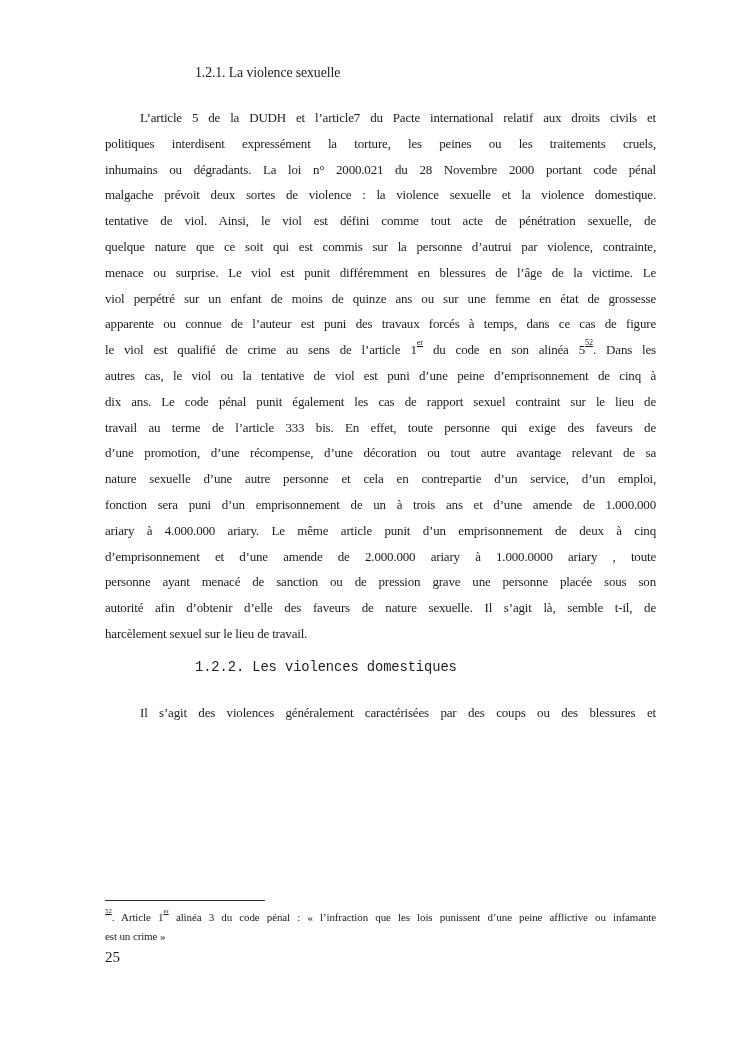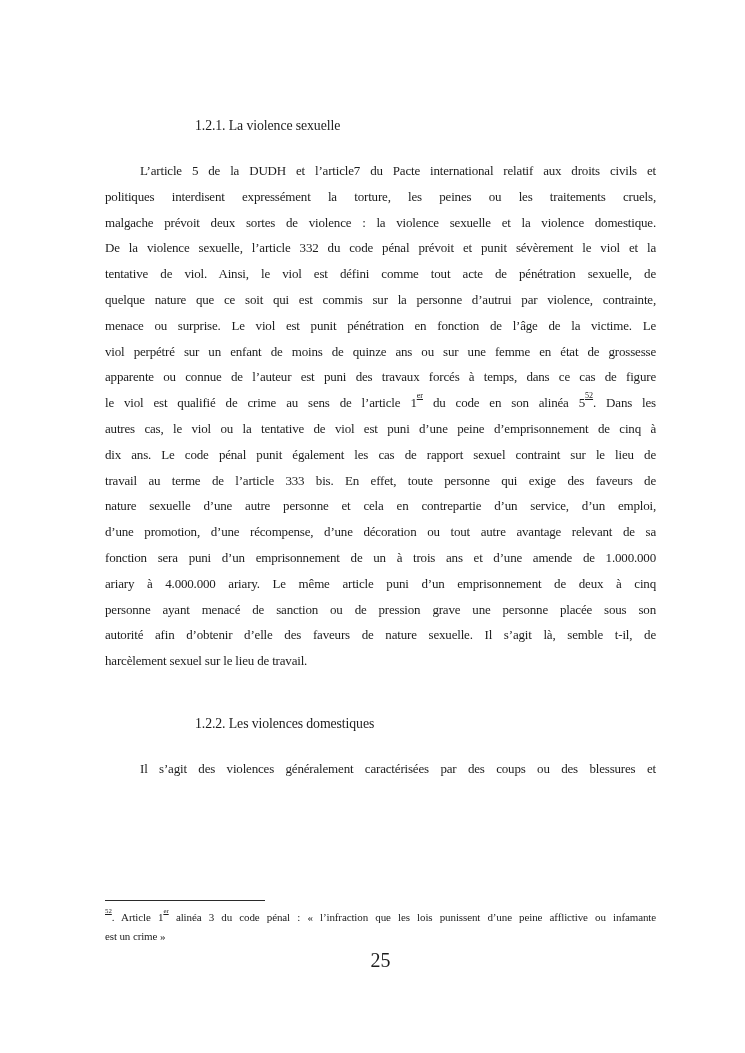--- a/index.html
+++ b/index.html
@@ -16,7 +16,7 @@
   .page {
     position: absolute;
     inset: 0;
-    padding: 113px 89px 0 105px;
+    padding: 60px 89px 0 105px;
   }
   .heading {
     font-size: 13.8px;

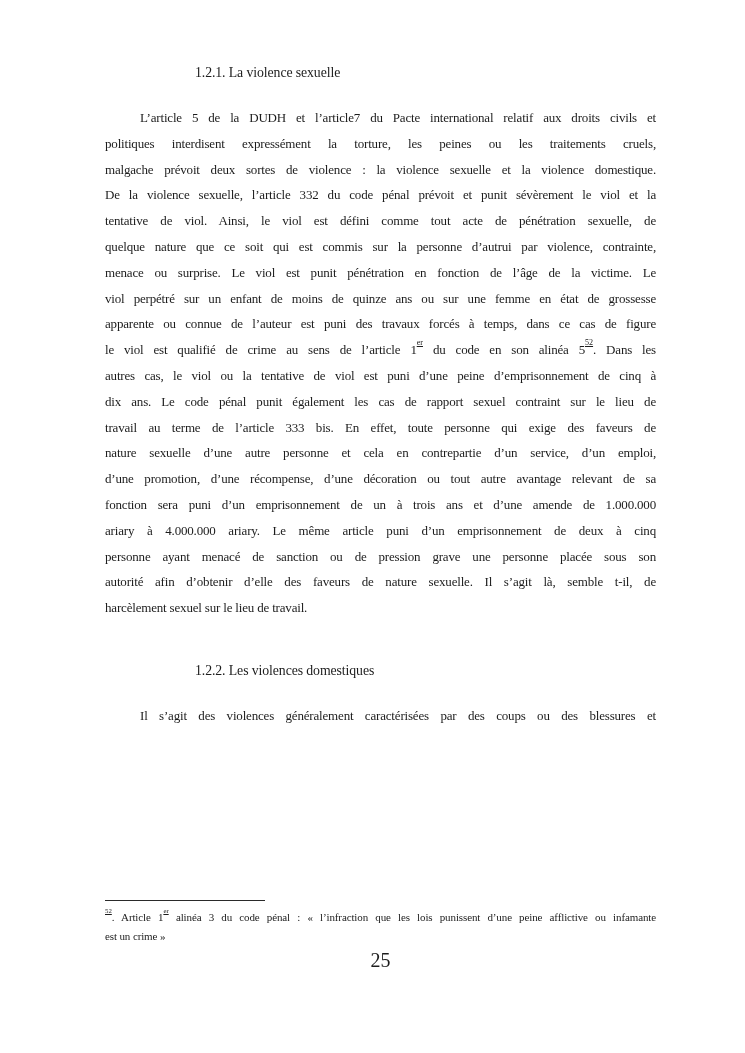--- a/index.html
+++ b/index.html
@@ -81,6 +81,7 @@
   <div class="para">
       <div class="line"><span>L’article 5 de la DUDH et l’article7 du Pacte international relatif aux droits civils et</span></div>
       <div class="line"><span>politiques interdisent expressément la torture, les peines ou les traitements cruels,</span></div>
+      <div class="line"><span>inhumains ou dégradants. La loi n° 2000.021 du 28 Novembre 2000 portant code pénal</span></div>
       <div class="line"><span>malgache prévoit deux sortes de violence : la violence sexuelle et la violence domestique.</span></div>
       <div class="line"><span>De la violence sexuelle, l’article 332 du code pénal prévoit et punit sévèrement le viol et la</span></div>
       <div class="line"><span>tentative de viol. Ainsi, le viol est défini comme tout acte de pénétration sexuelle, de</span></div>

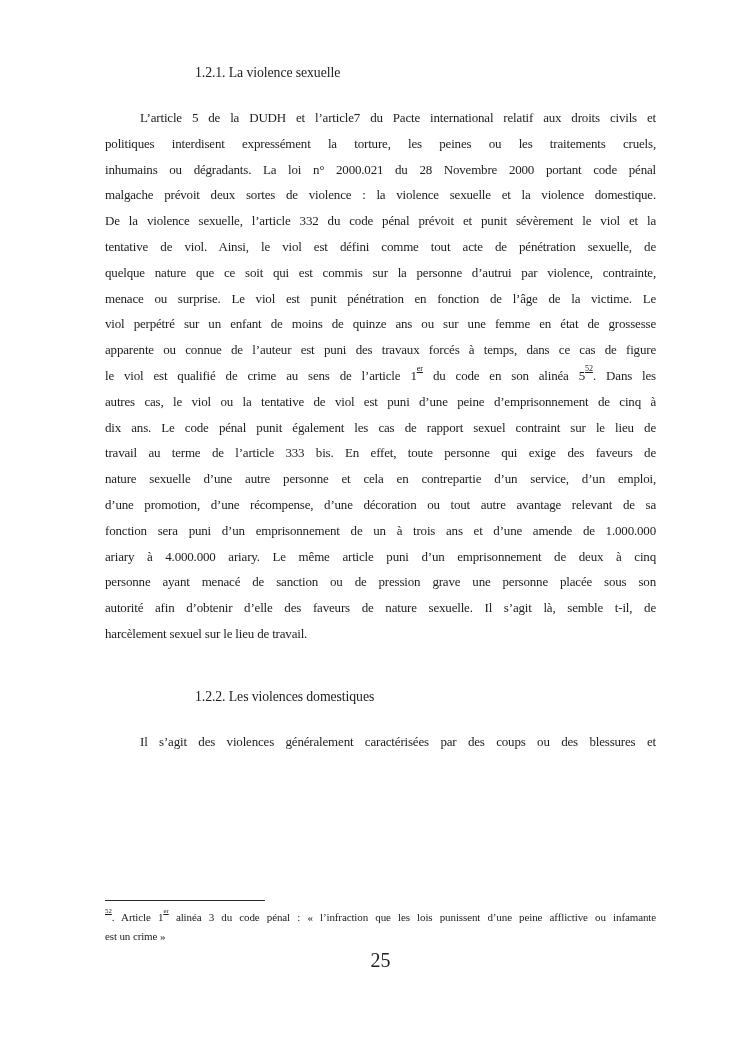--- a/index.html
+++ b/index.html
@@ -83,7 +83,6 @@
       <div class="line"><span>politiques interdisent expressément la torture, les peines ou les traitements cruels,</span></div>
       <div class="line"><span>inhumains ou dégradants. La loi n° 2000.021 du 28 Novembre 2000 portant code pénal</span></div>
       <div class="line"><span>malgache prévoit deux sortes de violence : la violence sexuelle et la violence domestique.</span></div>
-      <div class="line"><span>De la violence sexuelle, l’article 332 du code pénal prévoit et punit sévèrement le viol et la</span></div>
       <div class="line"><span>tentative de viol. Ainsi, le viol est défini comme tout acte de pénétration sexuelle, de</span></div>
       <div class="line"><span>quelque nature que ce soit qui est commis sur la personne d’autrui par violence, contrainte,</span></div>
       <div class="line"><span>menace ou surprise. Le viol est punit pénétration en fonction de l’âge de la victime. Le</span></div>

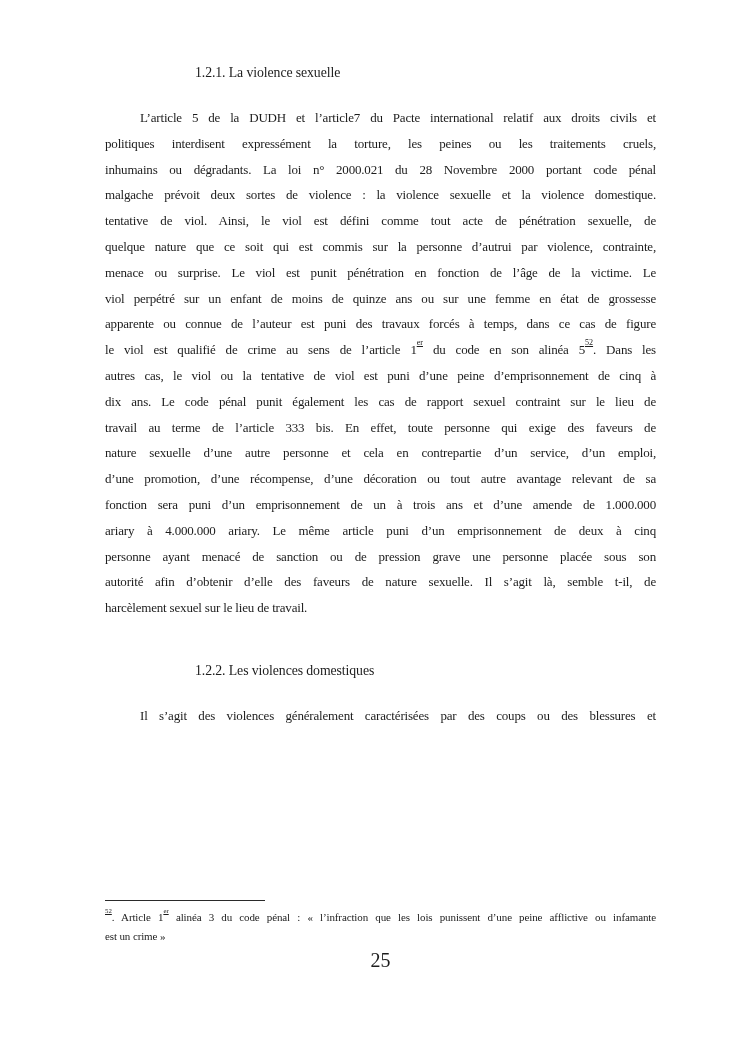--- a/index.html
+++ b/index.html
@@ -85,7 +85,7 @@
       <div class="line"><span>malgache prévoit deux sortes de violence : la violence sexuelle et la violence domestique.</span></div>
       <div class="line"><span>tentative de viol. Ainsi, le viol est défini comme tout acte de pénétration sexuelle, de</span></div>
       <div class="line"><span>quelque nature que ce soit qui est commis sur la personne d’autrui par violence, contrainte,</span></div>
-      <div class="line"><span>menace ou surprise. Le viol est punit pénétration en fonction de l’âge de la victime. Le</span></div>
+      <div class="line"><span>menace ou surprise. Le viol est punit différemment en blessures de l’âge de la victime. Le</span></div>
       <div class="line"><span>viol perpétré sur un enfant de moins de quinze ans ou sur une femme en état de grossesse</span></div>
       <div class="line"><span>apparente ou connue de l’auteur est puni des travaux forcés à temps, dans ce cas de figure</span></div>
       <div class="line"><span>le viol est qualifié de crime au sens de l’article 1</span><sup>er</sup><span> du code en son alinéa 5</span><sup>52</sup><span>. Dans les</span></div>

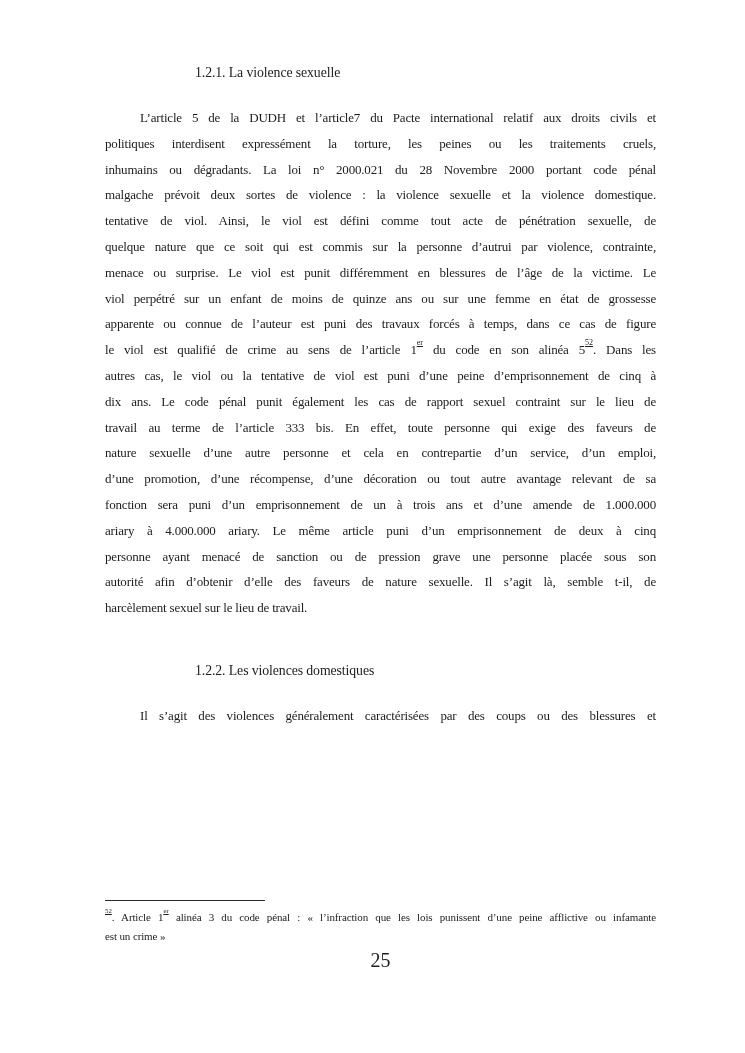--- a/index.html
+++ b/index.html
@@ -92,8 +92,8 @@
       <div class="line"><span>autres cas, le viol ou la tentative de viol est puni d’une peine d’emprisonnement de cinq à</span></div>
       <div class="line"><span>dix ans. Le code pénal punit également les cas de rapport sexuel contraint sur le lieu de</span></div>
       <div class="line"><span>travail au terme de l’article 333 bis. En effet, toute personne qui exige des faveurs de</span></div>
+      <div class="line"><span>d’une promotion, d’une récompense, d’une décoration ou tout autre avantage relevant de sa</span></div>
       <div class="line"><span>nature sexuelle d’une autre personne et cela en contrepartie d’un service, d’un emploi,</span></div>
-      <div class="line"><span>d’une promotion, d’une récompense, d’une décoration ou tout autre avantage relevant de sa</span></div>
       <div class="line"><span>fonction sera puni d’un emprisonnement de un à trois ans et d’une amende de 1.000.000</span></div>
       <div class="line"><span>ariary à 4.000.000 ariary. Le même article puni d’un emprisonnement de deux à cinq</span></div>
       <div class="line"><span>personne ayant menacé de sanction ou de pression grave une personne placée sous son</span></div>

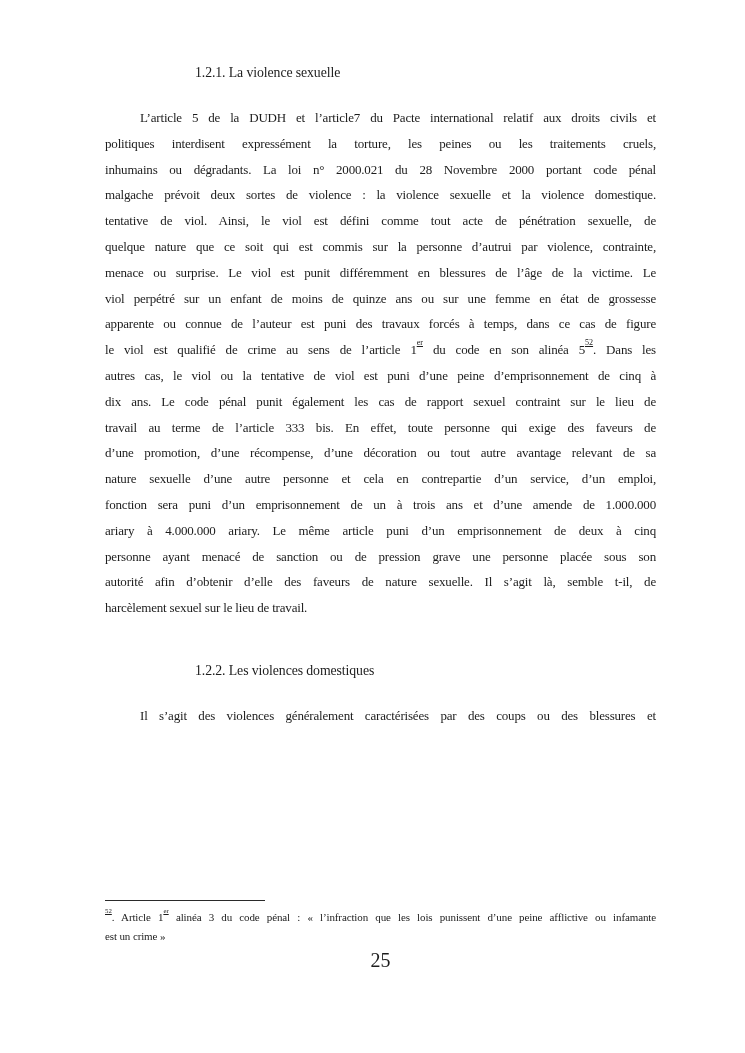--- a/index.html
+++ b/index.html
@@ -95,7 +95,7 @@
       <div class="line"><span>d’une promotion, d’une récompense, d’une décoration ou tout autre avantage relevant de sa</span></div>
       <div class="line"><span>nature sexuelle d’une autre personne et cela en contrepartie d’un service, d’un emploi,</span></div>
       <div class="line"><span>fonction sera puni d’un emprisonnement de un à trois ans et d’une amende de 1.000.000</span></div>
-      <div class="line"><span>ariary à 4.000.000 ariary. Le même article puni d’un emprisonnement de deux à cinq</span></div>
+      <div class="line"><span>ariary à 4.000.000 ariary. Le même article punit d’un emprisonnement de deux à cinq</span></div>
       <div class="line"><span>personne ayant menacé de sanction ou de pression grave une personne placée sous son</span></div>
       <div class="line"><span>autorité afin d’obtenir d’elle des faveurs de nature sexuelle. Il s’agit là, semble t-il, de</span></div>
       <div class="line last"><span>harcèlement sexuel sur le lieu de travail.</span></div>

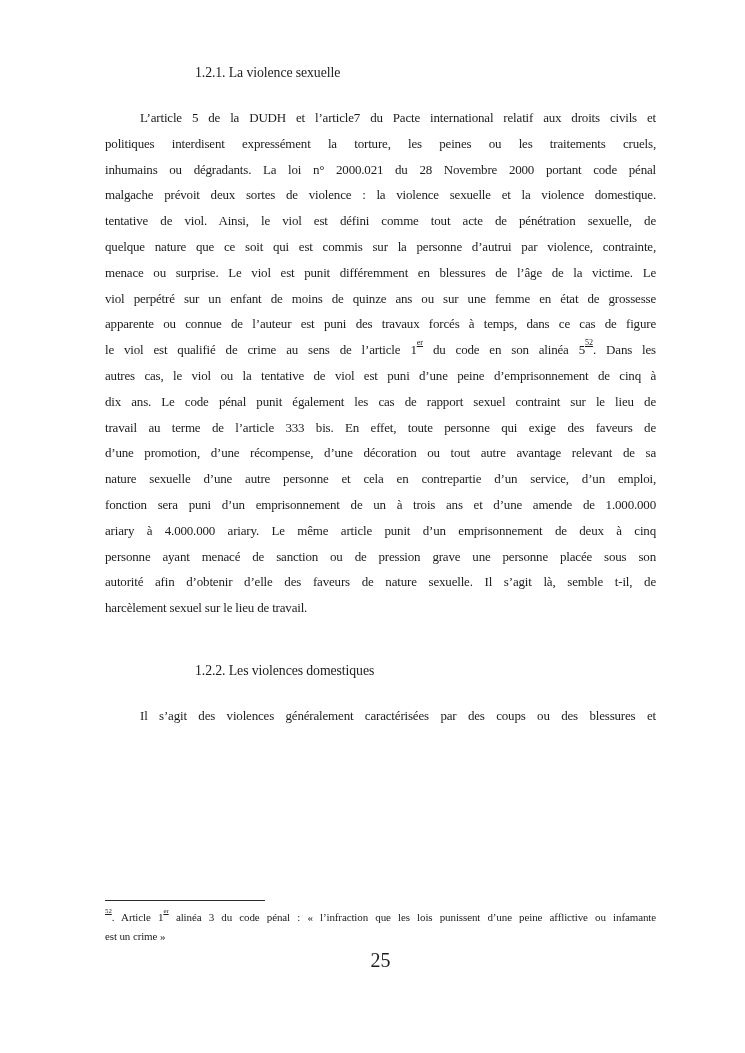--- a/index.html
+++ b/index.html
@@ -96,6 +96,7 @@
       <div class="line"><span>nature sexuelle d’une autre personne et cela en contrepartie d’un service, d’un emploi,</span></div>
       <div class="line"><span>fonction sera puni d’un emprisonnement de un à trois ans et d’une amende de 1.000.000</span></div>
       <div class="line"><span>ariary à 4.000.000 ariary. Le même article punit d’un emprisonnement de deux à cinq</span></div>
+      <div class="line"><span>d’emprisonnement et d’une amende de 2.000.000 ariary à 1.000.0000 ariary , toute</span></div>
       <div class="line"><span>personne ayant menacé de sanction ou de pression grave une personne placée sous son</span></div>
       <div class="line"><span>autorité afin d’obtenir d’elle des faveurs de nature sexuelle. Il s’agit là, semble t-il, de</span></div>
       <div class="line last"><span>harcèlement sexuel sur le lieu de travail.</span></div>

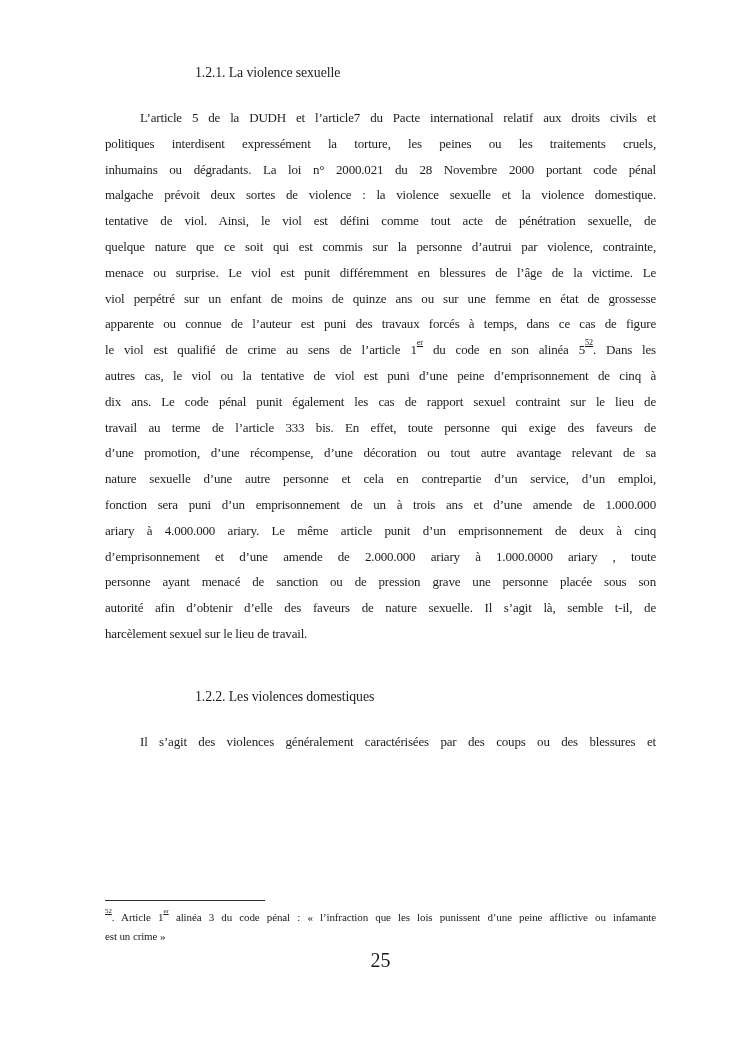--- a/index.html
+++ b/index.html
@@ -25,7 +25,7 @@
     letter-spacing: -0.1px;
     font-weight: normal;
   }
-  .heading-2 { margin-top: 37px; }
+  .heading-2 { margin-top: 8px; font-family: Liberation Mono, monospace; }
   .para {
     margin-top: 19px;
     font-size: 13px;

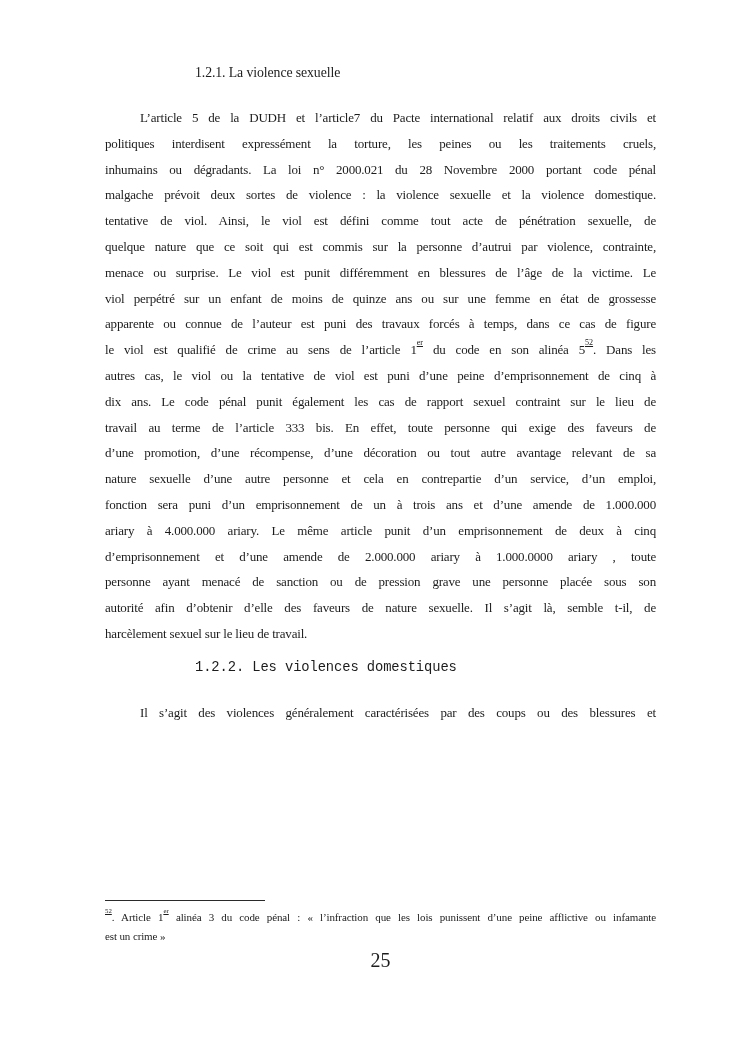--- a/index.html
+++ b/index.html
@@ -67,8 +67,8 @@
   .footnote .line { line-height: 19px; }
   .page-number {
     margin-top: 3px;
-    text-align: center;
-    font-size: 20px;
+    text-align: left;
+    font-size: 15px;
   }
 </style>
 </head>

